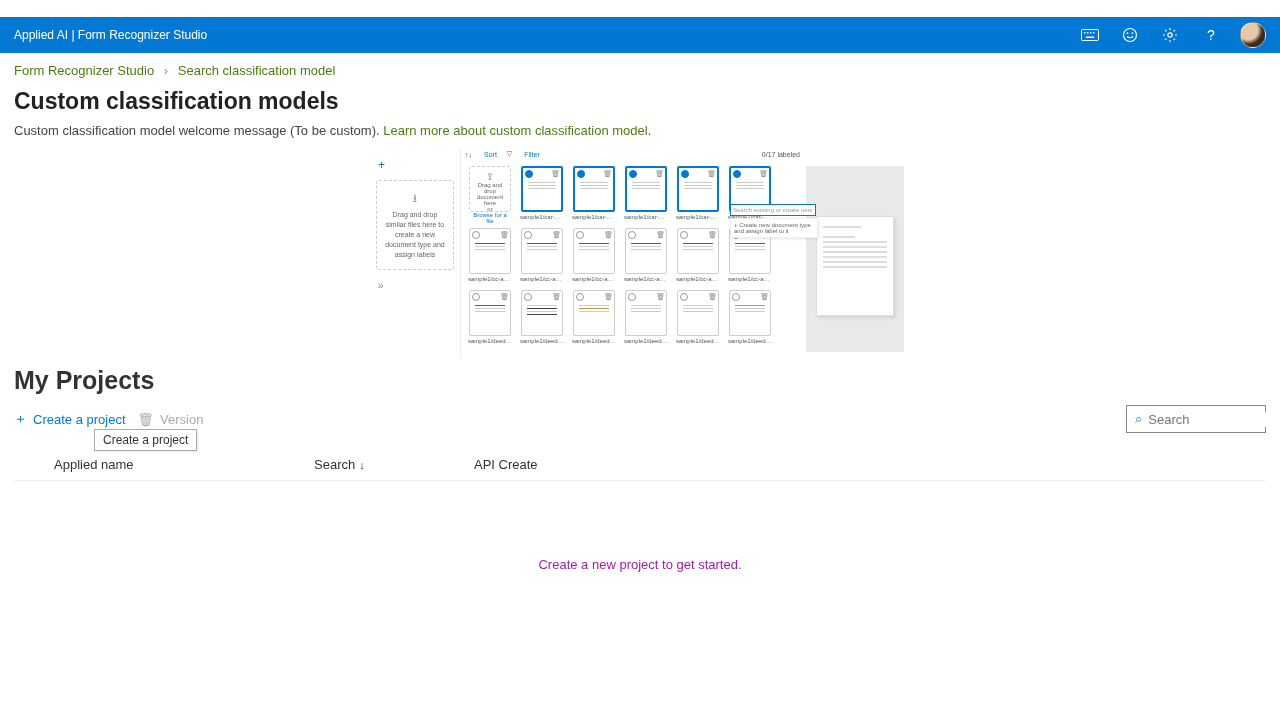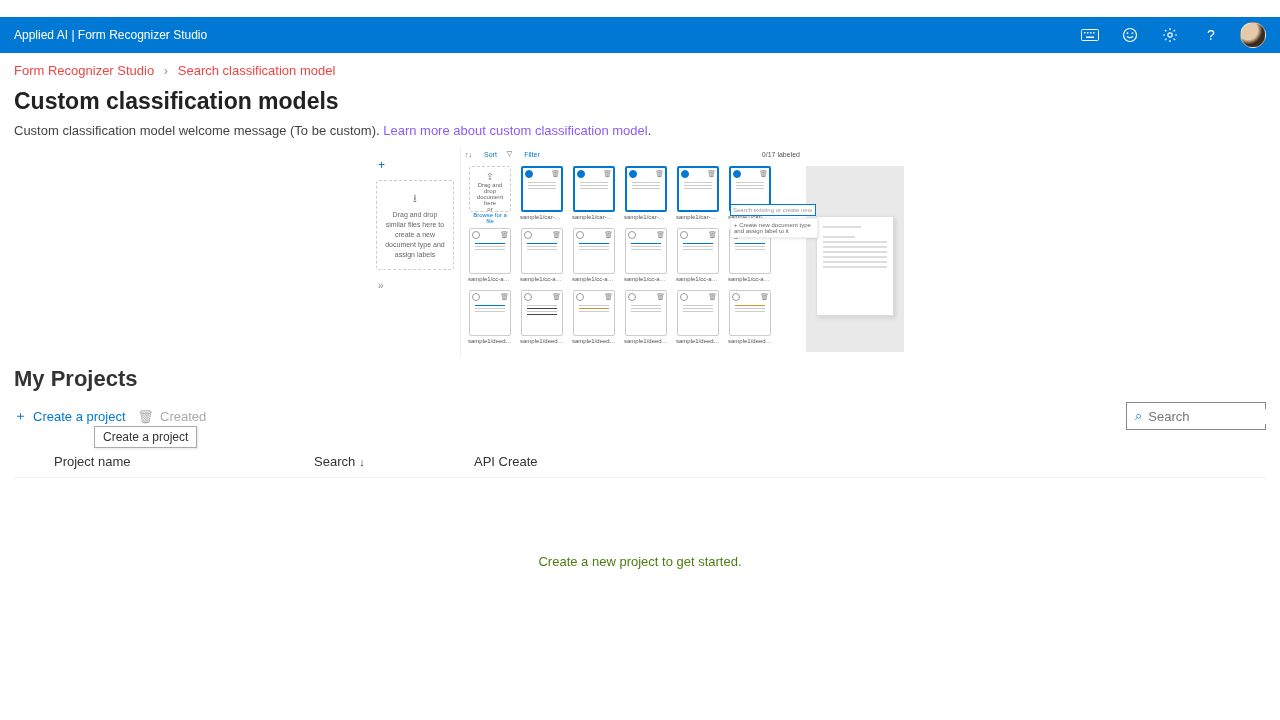--- a/index.html
+++ b/index.html
@@ -10,7 +10,7 @@
 .icon-btn { cursor: pointer; display:flex; align-items:center; justify-content:center; width:20px; height:20px;}
 .avatar { width: 26px; height: 26px; border-radius: 50%; background: radial-gradient(circle at 30% 30%, #e6c9a8 40%, #3b2a1f 60%); border:1px solid rgba(255,255,255,0.5);}
 .breadcrumb { padding: 10px 14px 6px; font-size: 13px; color: #0078d4; }
-.breadcrumb a { color: #ef4444; text-decoration: none; }
+.breadcrumb a { color: #4d7c0f; text-decoration: none; }
 .breadcrumb .sep { color: #999; margin: 0 6px; }
 .content { padding: 0 14px; }
 .h1 { font-size: 23px; font-weight: 600; color: #222; margin-top: 4px; }

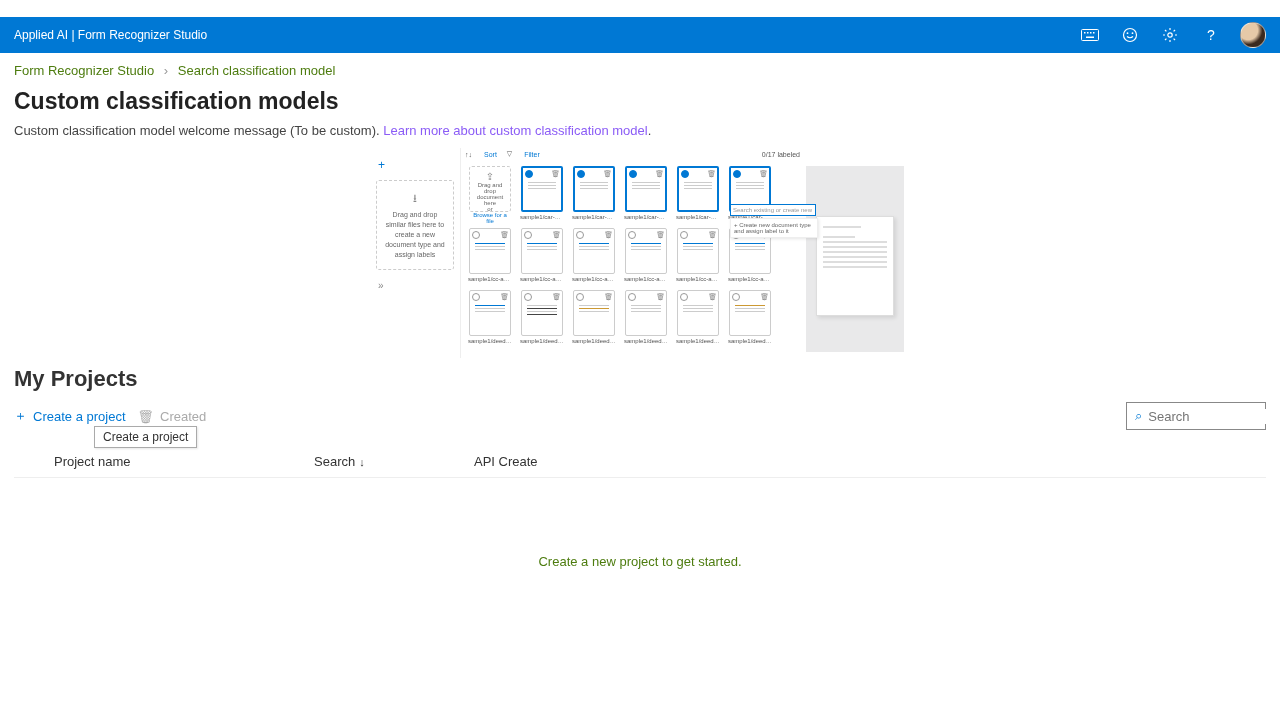--- a/index.html
+++ b/index.html
@@ -15,7 +15,7 @@
 .content { padding: 0 14px; }
 .h1 { font-size: 23px; font-weight: 600; color: #222; margin-top: 4px; }
 .welcome { margin-top: 8px; font-size: 13px; color: #444; }
-.welcome a { color: #8b5cf6; text-decoration: none; }
+.welcome a { color: #4d7c0f; text-decoration: none; }
 .animbox { margin: 10px auto 0; width: 528px; background:#fff; }
 .animinner { display:flex; gap:6px; }
 .sidebar { width: 78px; display:flex; flex-direction:column; gap:6px; padding-top:10px;}

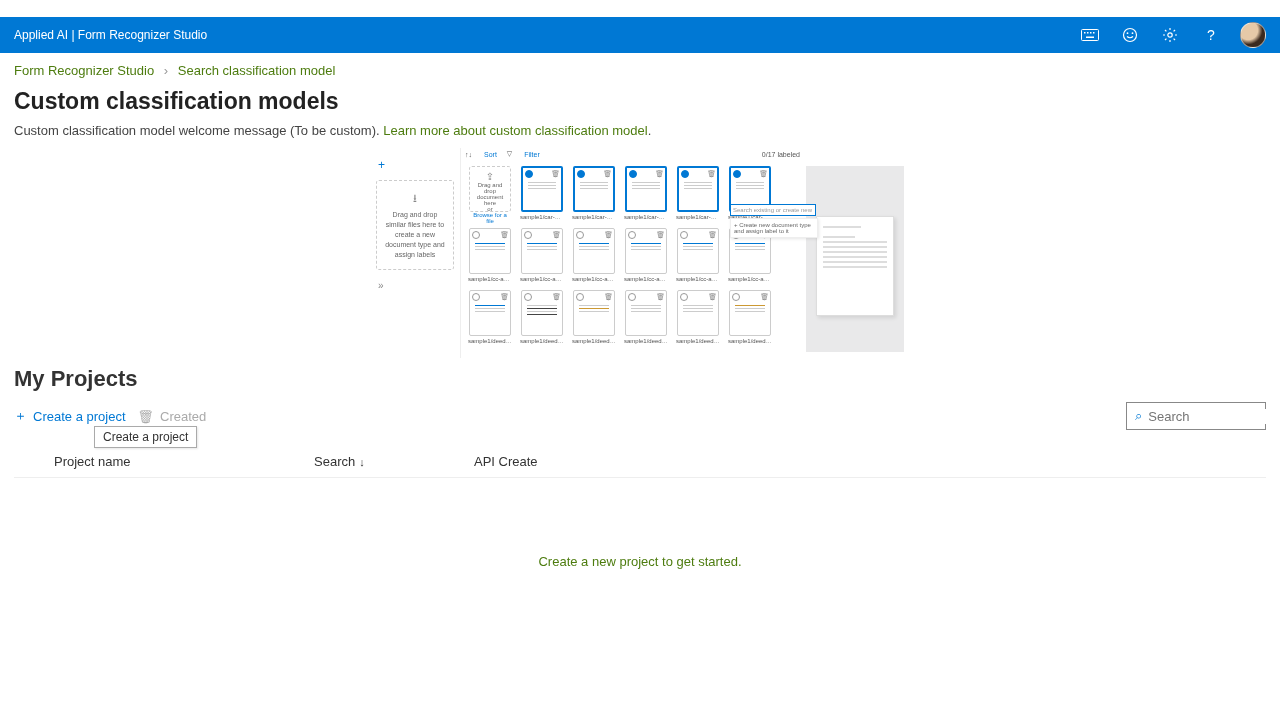--- a/index.html
+++ b/index.html
@@ -51,7 +51,7 @@
 .preview .searchinput{ border:1px solid #0078d4; font-size:6px; padding:2px; width:86px; background:#fff; color:#999;}
 .preview .createnew{ background:#fff; border:1px solid #eee; font-size:6px; padding:3px; color:#666; margin-top:2px; box-shadow:1px 1px 3px rgba(0,0,0,0.1);}
 
-.section-h { font-size: 22px; font-weight:600; margin-top: 8px;}
+.section-h { font-size: 25px; font-weight:600; margin-top: 8px;}
 .toolbar{ display:flex; align-items:center; margin-top:10px; gap:12px; position:relative;}
 .tlink{ color:#0078d4; font-size:13px; display:flex; align-items:center; gap:6px; cursor:pointer;}
 .tlinkdisabled{ color:#aaa; font-size:13px; display:flex; align-items:center; gap:6px;}

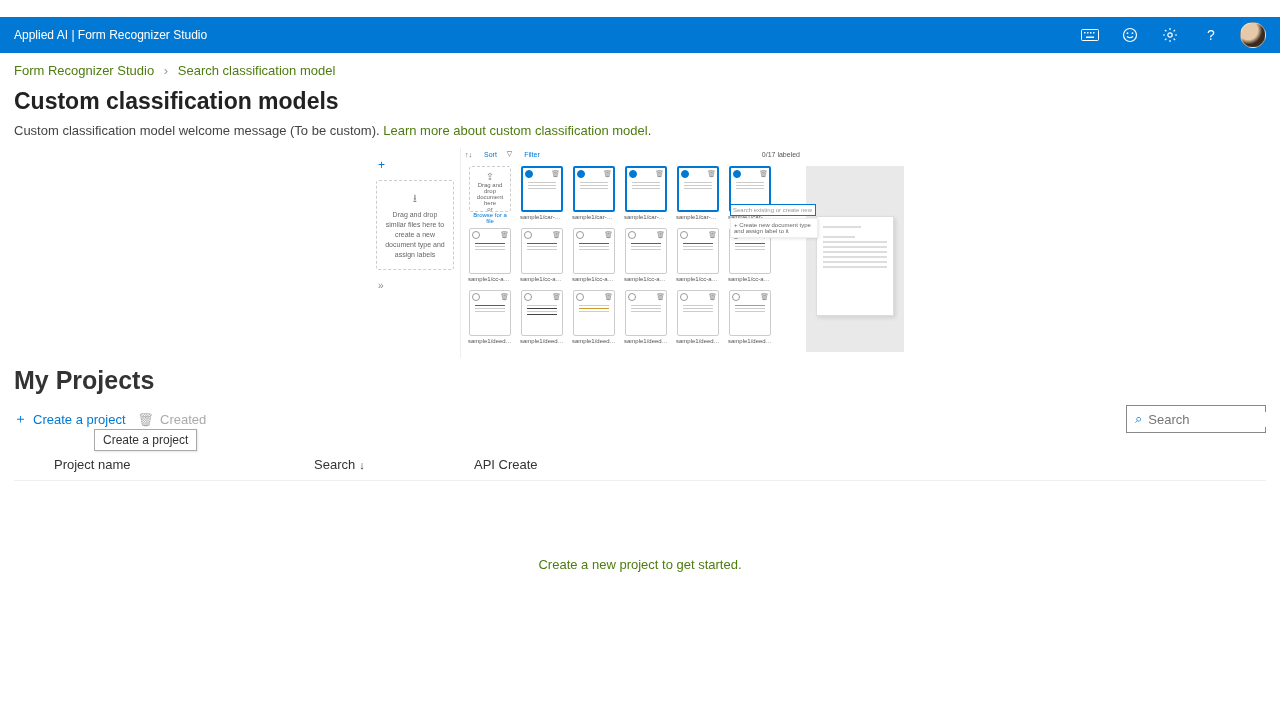--- a/index.html
+++ b/index.html
@@ -396,7 +396,7 @@
     </div>
     <div class="tlinkdisabled">
       <span>🗑</span>
-      <span>Created</span>
+      <span>Version</span>
     </div>
     <div class="tooltip">Create a project</div>
     <div class="spacer2"></div>

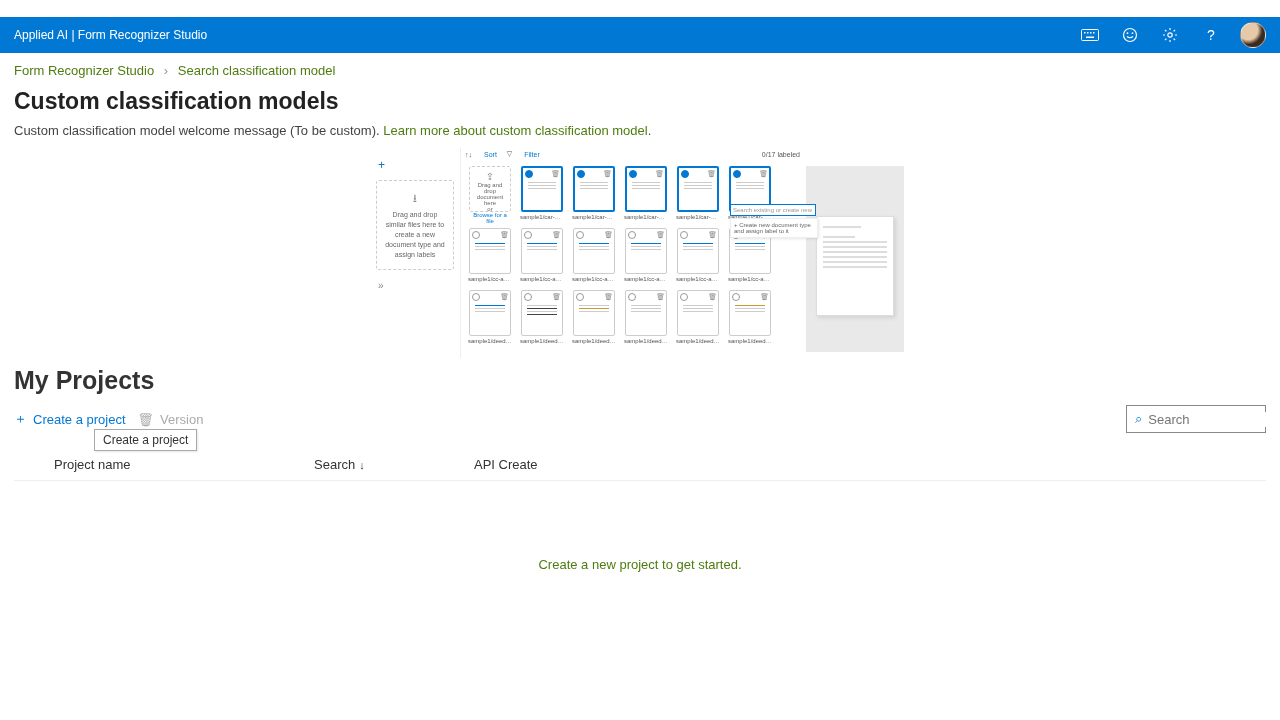--- a/index.html
+++ b/index.html
@@ -407,7 +407,7 @@
   </div>
 
   <div class="tablehead">
-    <div class="th1">Project name</div>
+    <div class="th1">Applied name</div>
     <div class="th3"><span>Search</span><span class="arrow">↓</span></div>
     <div class="th4">API Create</div>
   </div>

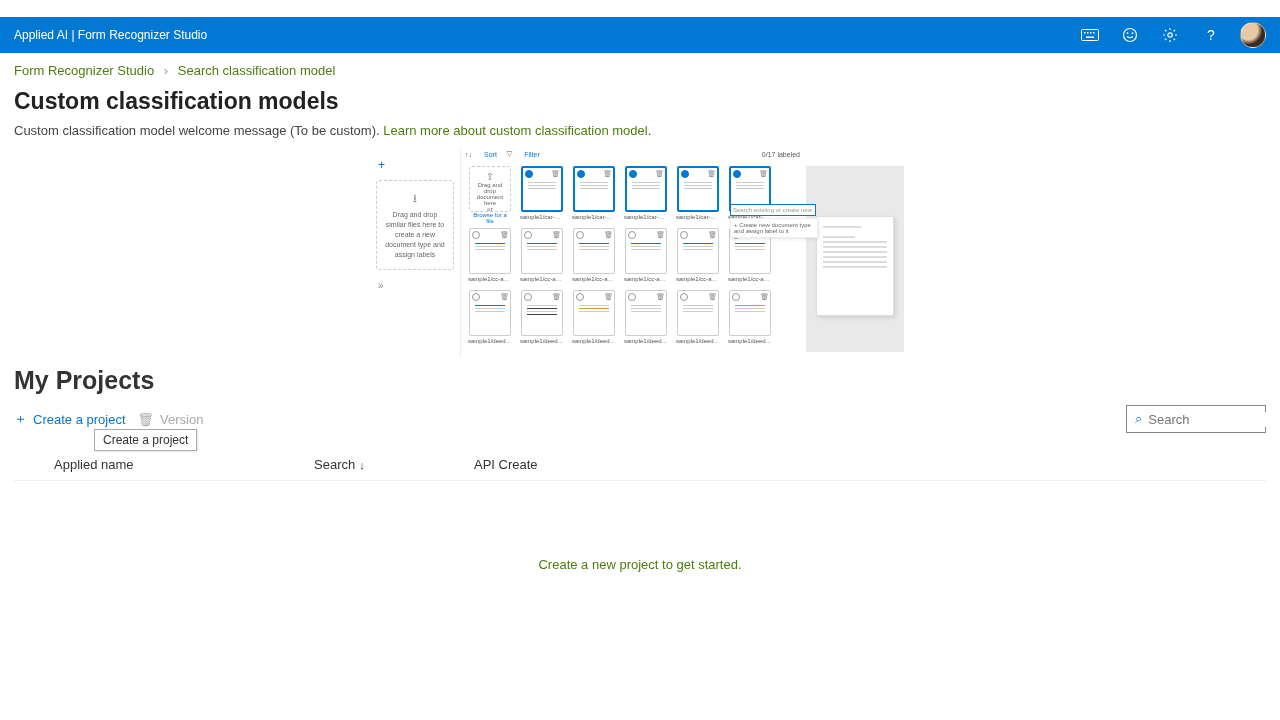--- a/index.html
+++ b/index.html
@@ -66,7 +66,7 @@
 .th3{ width:160px;}
 .th4{ width:160px;}
 .arrow{ margin-left:4px; font-size:11px;}
-.emptymsg{ text-align:center; color:#4d7c0f; font-size:13px; margin-top:76px;}
+.emptymsg{ text-align:center; color:#a21caf; font-size:13px; margin-top:76px;}
 svg{display:block;}
 </style>
 </head>

